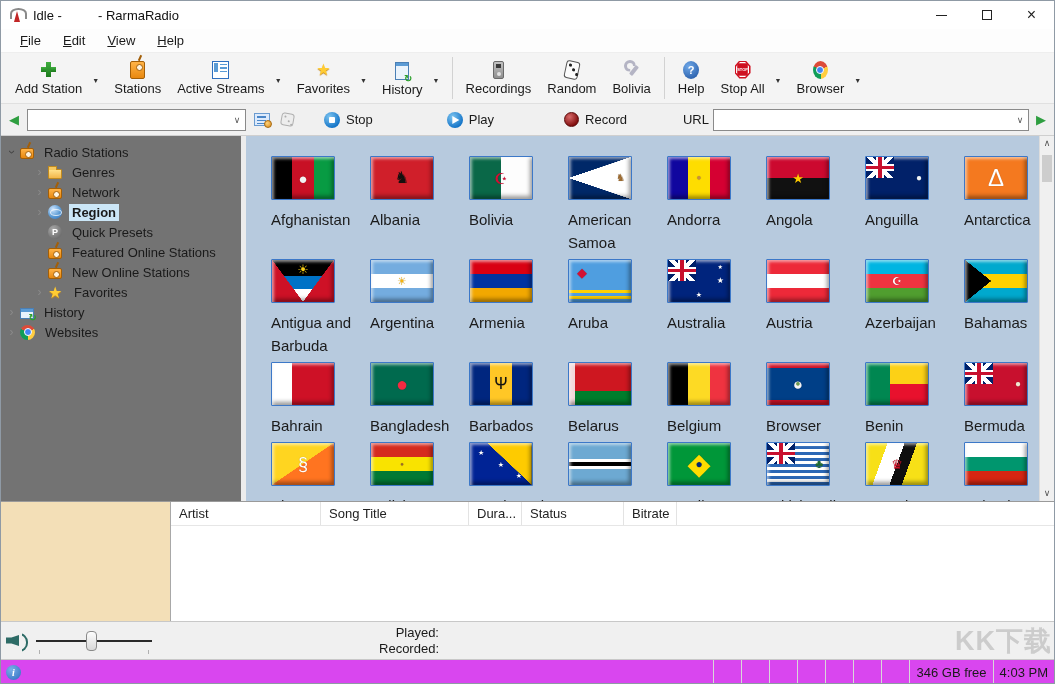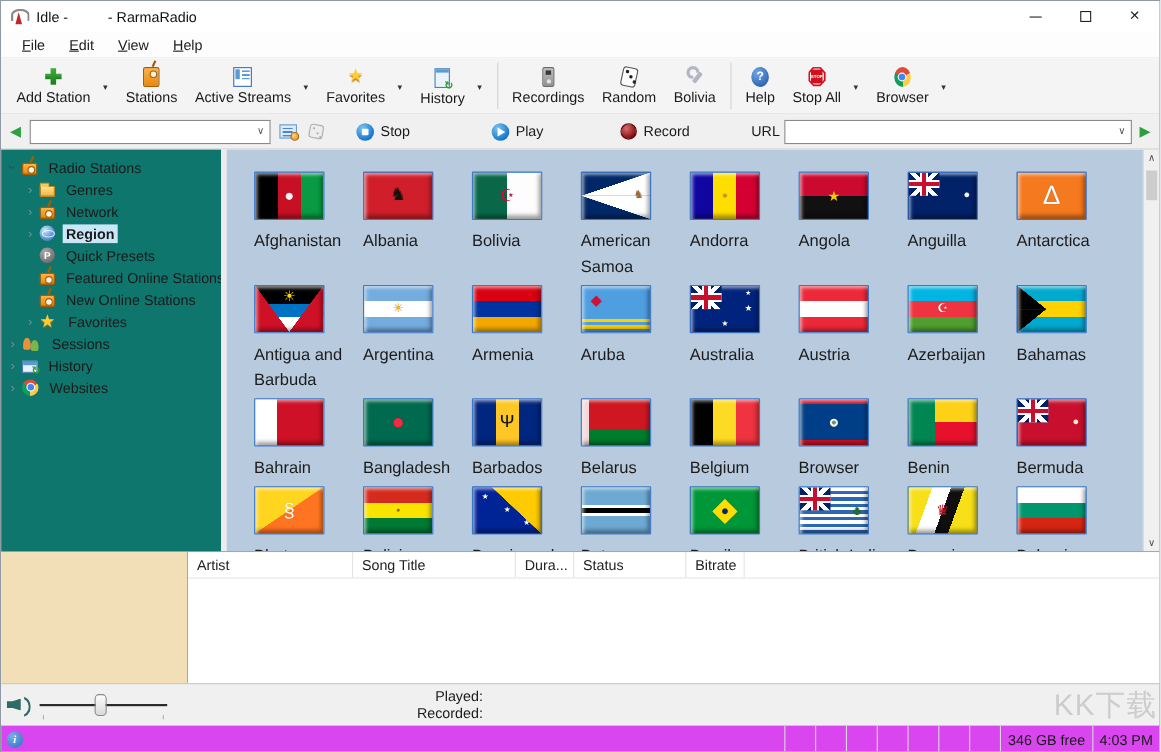--- a/index.html
+++ b/index.html
@@ -87,7 +87,7 @@
 
   
   .main{height:365px;display:flex;background:#fff}
-  .tree{width:200px;background:#0f766e;padding-top:6px;overflow:hidden}
+  .tree{width:240px;background:#737373;padding-top:6px;overflow:hidden}
   .splitter{width:5px;background:#ececec}
   .trow{display:flex;align-items:center;height:20px;padding-left:4px;font-size:13px;white-space:nowrap}
   .trow.d1{padding-left:20px}

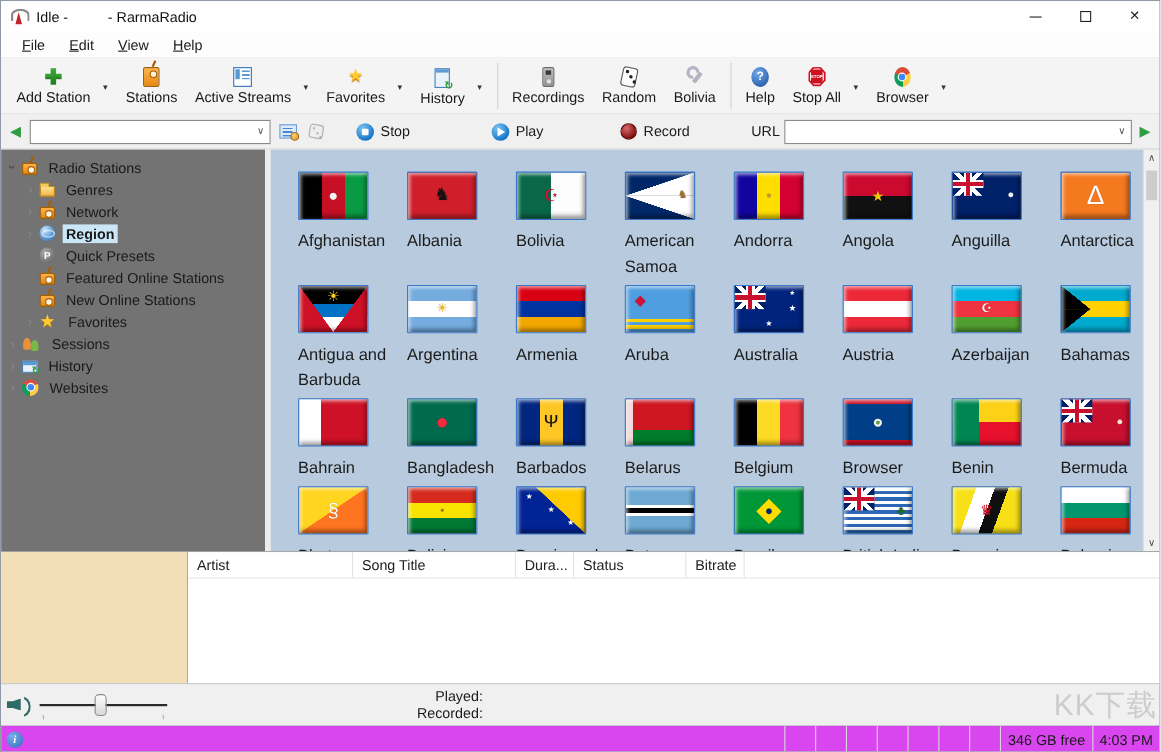--- a/index.html
+++ b/index.html
@@ -90,7 +90,7 @@
   .tree{width:240px;background:#737373;padding-top:6px;overflow:hidden}
   .splitter{width:5px;background:#ececec}
   .trow{display:flex;align-items:center;height:20px;padding-left:4px;font-size:13px;white-space:nowrap}
-  .trow.d1{padding-left:20px}
+  .trow.d1{padding-left:32px}
   .exp{width:13px;flex:none;text-align:center;color:#8a8a8a;font-size:12px;line-height:12px}
   .exp::before{content:"›"}
   .exp.none::before{content:""}

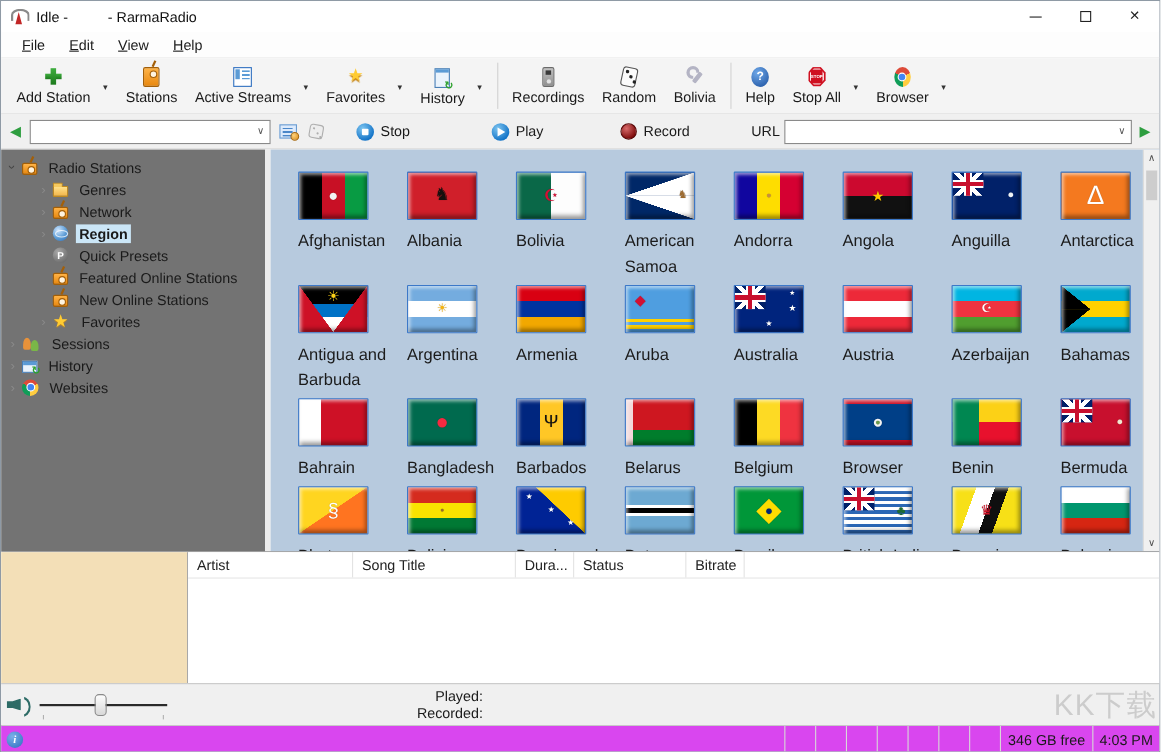--- a/index.html
+++ b/index.html
@@ -327,11 +327,6 @@
         </div>
         <div class="trow">
           <span class="exp"></span>
-          <span class="ti ti-sessions"></span>
-          <span class="tlab">Sessions</span>
-        </div>
-        <div class="trow">
-          <span class="exp"></span>
           <span class="ti ti-history"></span>
           <span class="tlab">History</span>
         </div>

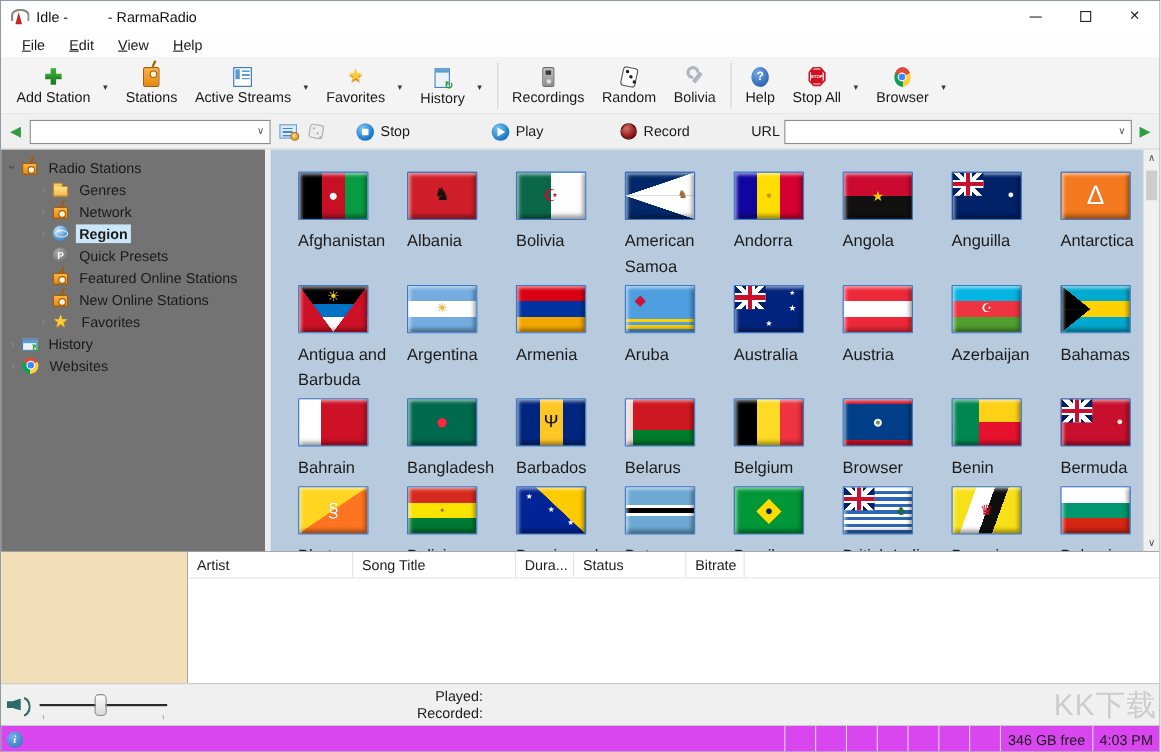--- a/index.html
+++ b/index.html
@@ -170,7 +170,7 @@
   .scell.thin{width:28px}
   .scell.stext{display:flex;align-items:center;justify-content:center;font-size:13px;padding:0 6px;white-space:nowrap}
 
-  .watermark{position:absolute;right:2px;top:622px;z-index:6;font-size:27px;font-weight:normal;color:#c9c9c9;letter-spacing:1px;pointer-events:none;opacity:.9}
+  .watermark{position:absolute;right:2px;top:622px;z-index:6;font-size:27px;font-weight:bold;color:#c9c9c9;letter-spacing:1px;pointer-events:none;opacity:.9}
 </style>
 </head>
 <body>

